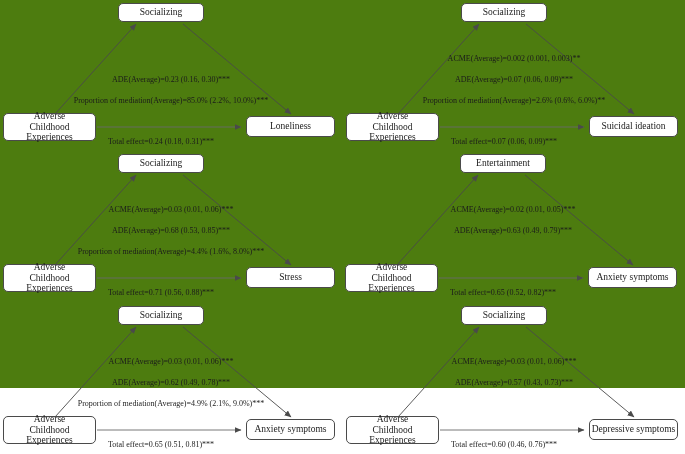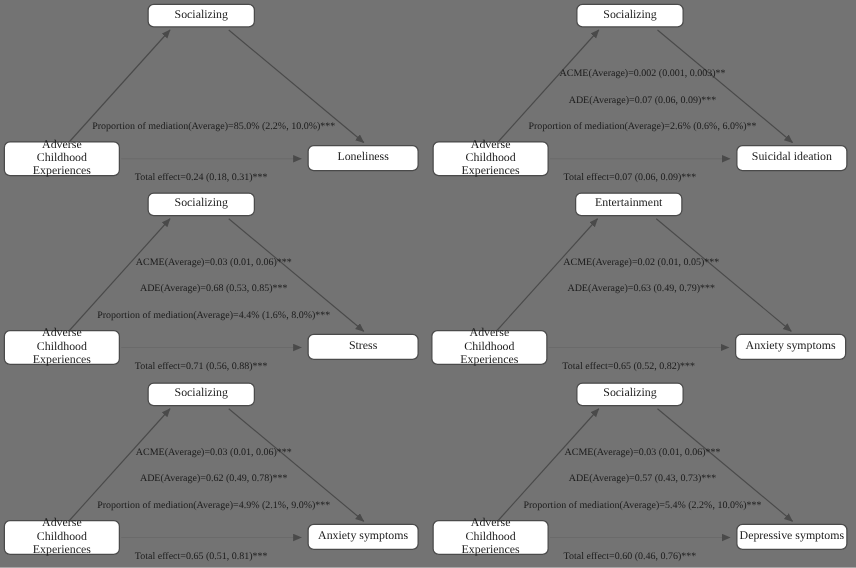--- a/index.html
+++ b/index.html
@@ -8,7 +8,7 @@
     font-family:"Liberation Serif","DejaVu Serif",serif;
     color:#1b1b1b;
   }
-  .figure{position:relative;width:685px;height:454px;background:#737373;}
+  .figure{position:relative;width:685px;height:388px;background:#4d7c0f;}
   .panel{position:absolute;width:342px;height:151px;}
   .p1{left:0;top:0;}   .p2{left:343px;top:0;}
   .p3{left:0;top:151px;} .p4{left:342px;top:151px;}

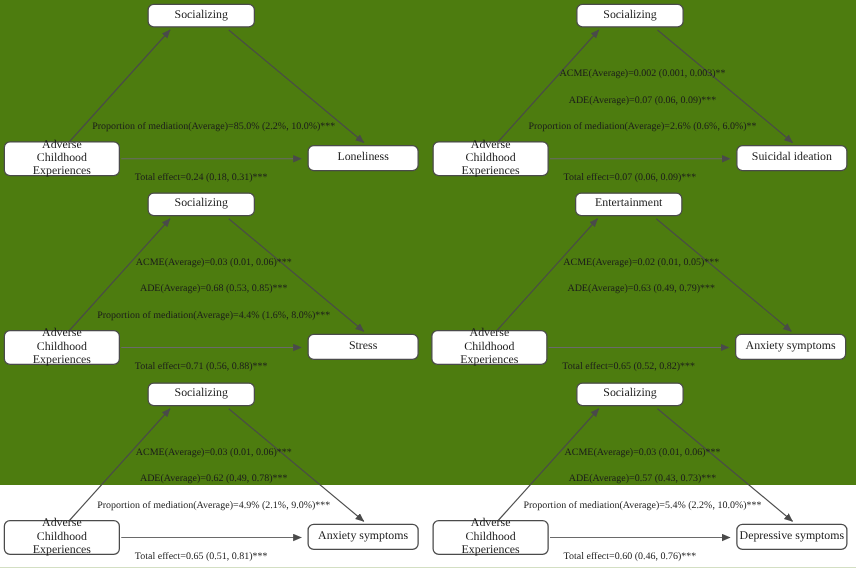--- a/index.html
+++ b/index.html
@@ -55,6 +55,7 @@
     <div class="nodebox ybox">
         <span>Loneliness</span>
       </div>
+    <div class="stat ade">ADE(Average)=0.23 (0.16, 0.30)***</div>
     <div class="stat prop">Proportion of mediation(Average)=85.0% (2.2%, 10.0%)***</div>
     <div class="stat total">Total effect=0.24 (0.18, 0.31)***</div>
   </div>

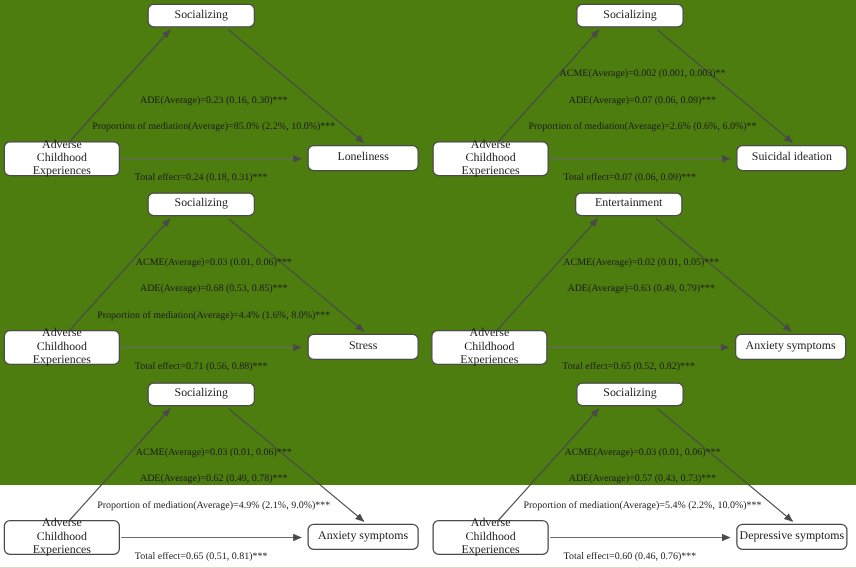--- a/index.html
+++ b/index.html
@@ -185,7 +185,6 @@
       </div>
     <div class="stat acme">ACME(Average)=0.03 (0.01, 0.06)***</div>
     <div class="stat ade">ADE(Average)=0.57 (0.43, 0.73)***</div>
-    <div class="stat prop">Proportion of mediation(Average)=5.4% (2.2%, 10.0%)***</div>
     <div class="stat total">Total effect=0.60 (0.46, 0.76)***</div>
   </div>
 

